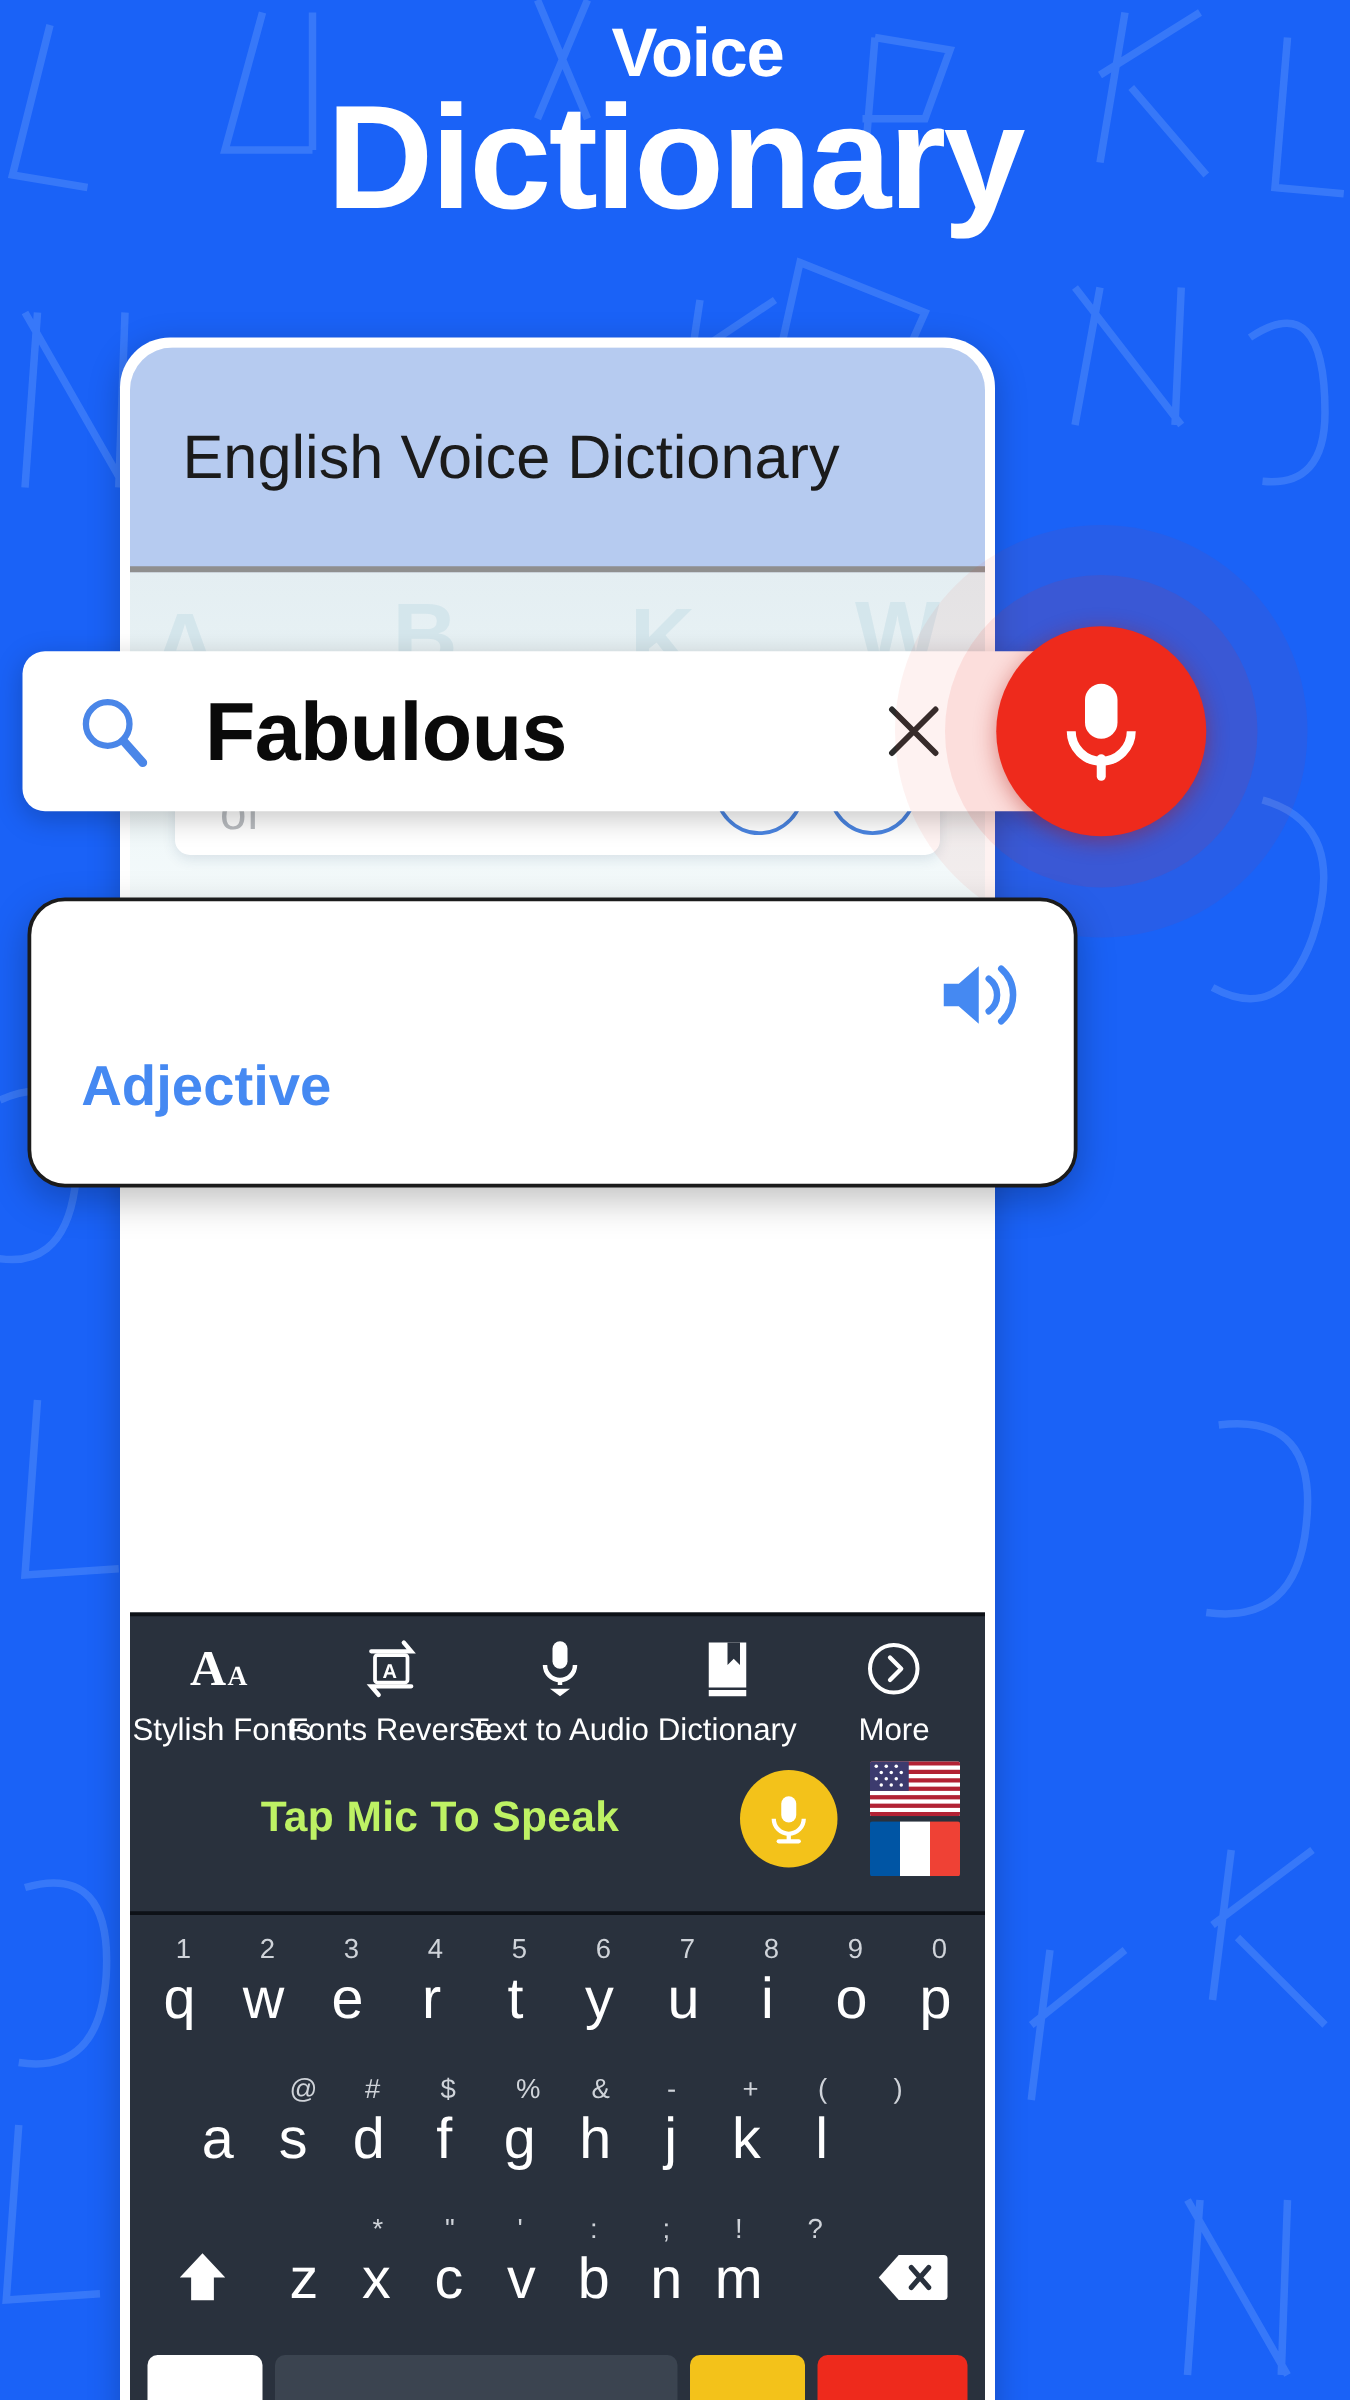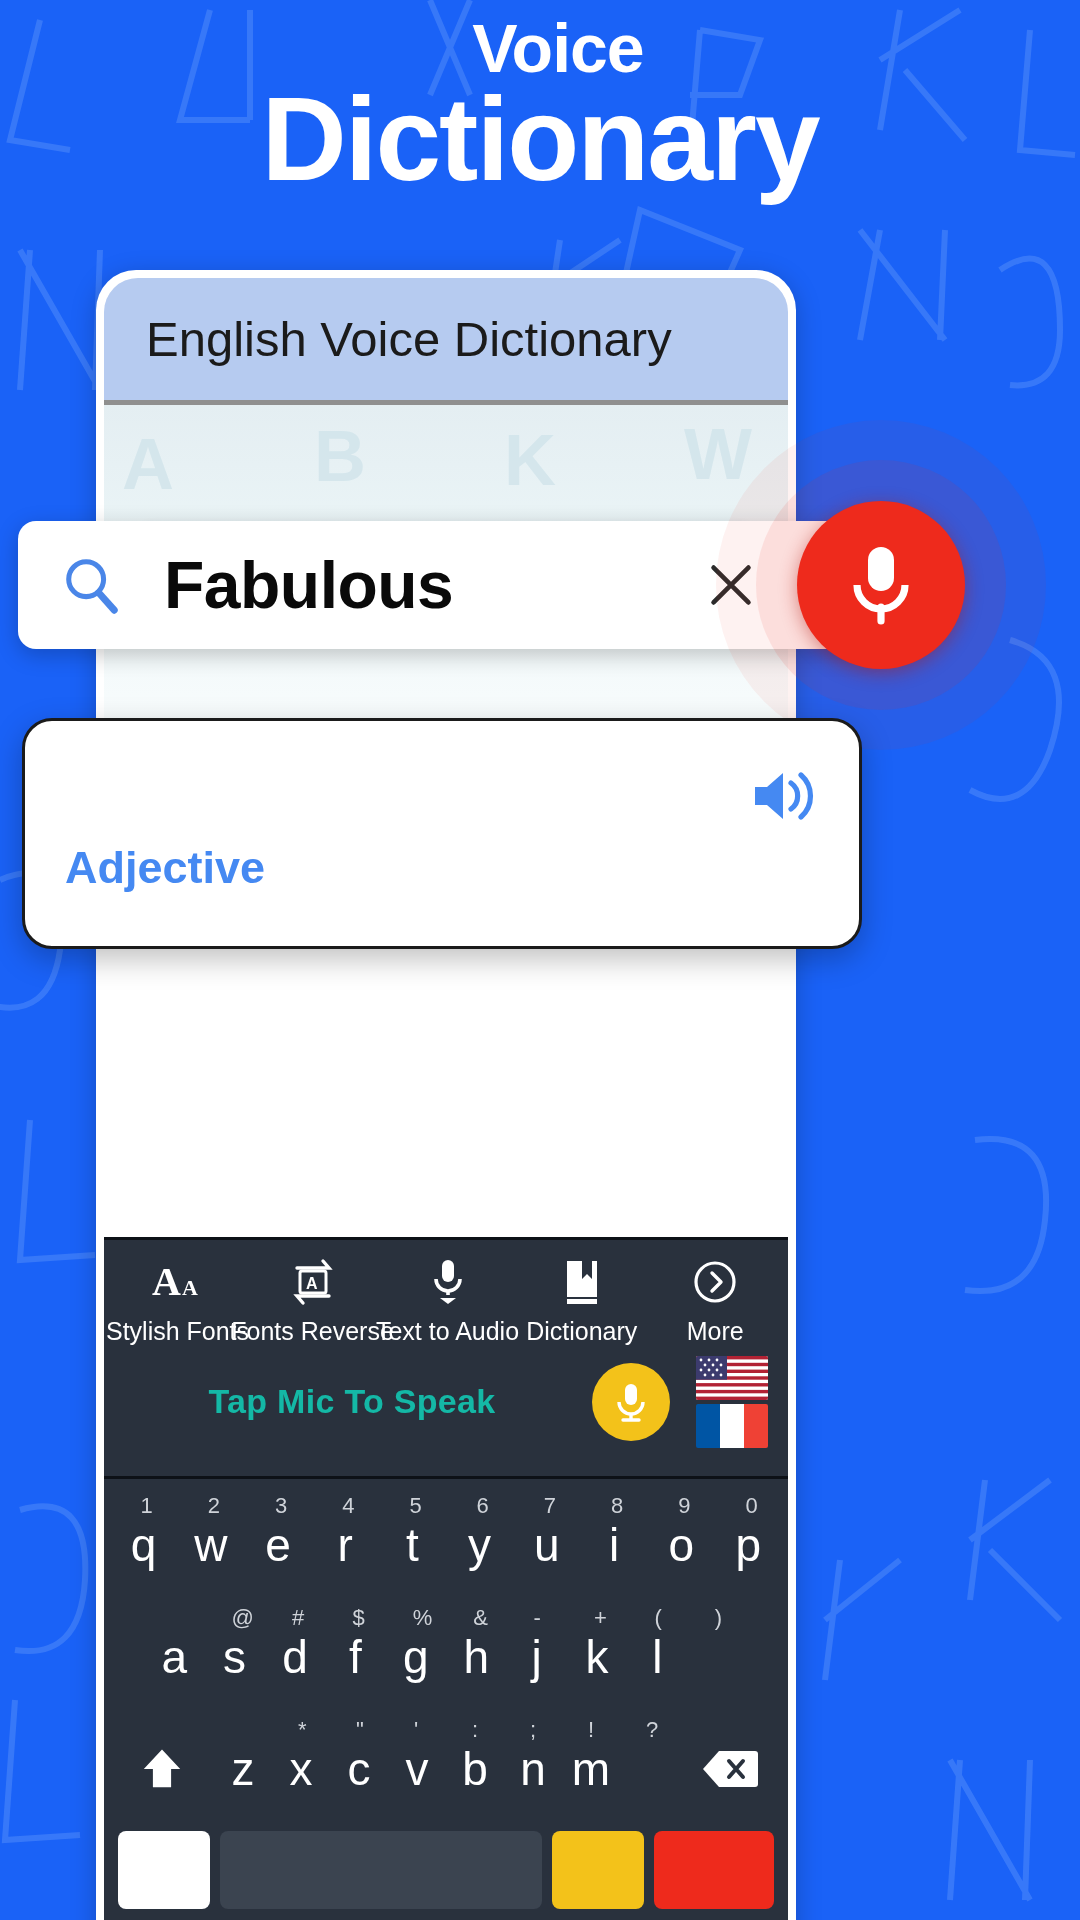--- a/index.html
+++ b/index.html
@@ -25,7 +25,7 @@
   }
   #hero .l1 {
     display: block; color: #fff; font-weight: 700;
-    font-size: 68px; line-height: 1.02; letter-spacing: -1px; margin-left: 36px;
+    font-size: 55px; line-height: 1.02; letter-spacing: -1px; margin-left: 36px;
   }
   #hero .l2 {
     display: block; color: #fff; font-weight: 700;

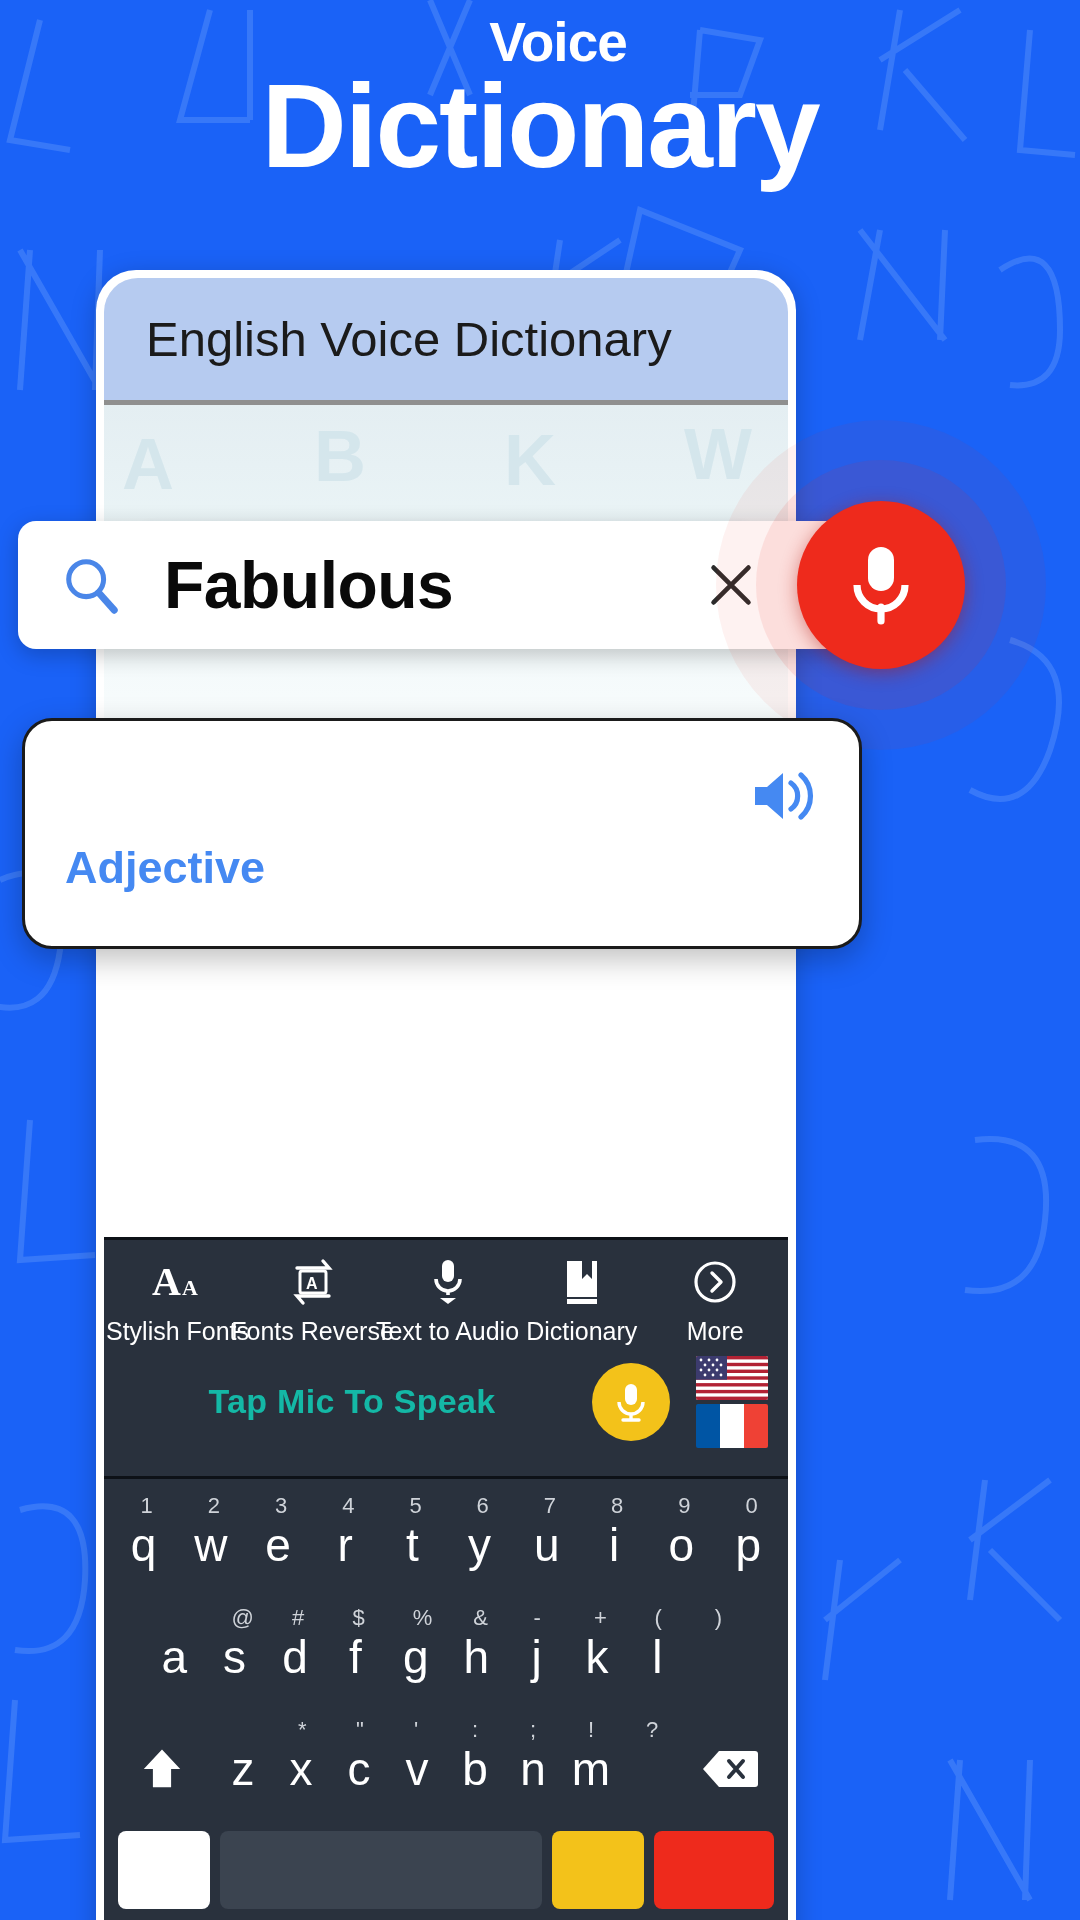--- a/index.html
+++ b/index.html
@@ -51,7 +51,7 @@
   }
   
   #appbar {
-    height: 127px;
+    height: 180px;
     background: #b6cbf0;
     display: flex; align-items: center;
     padding: 0 20px 0 42px;

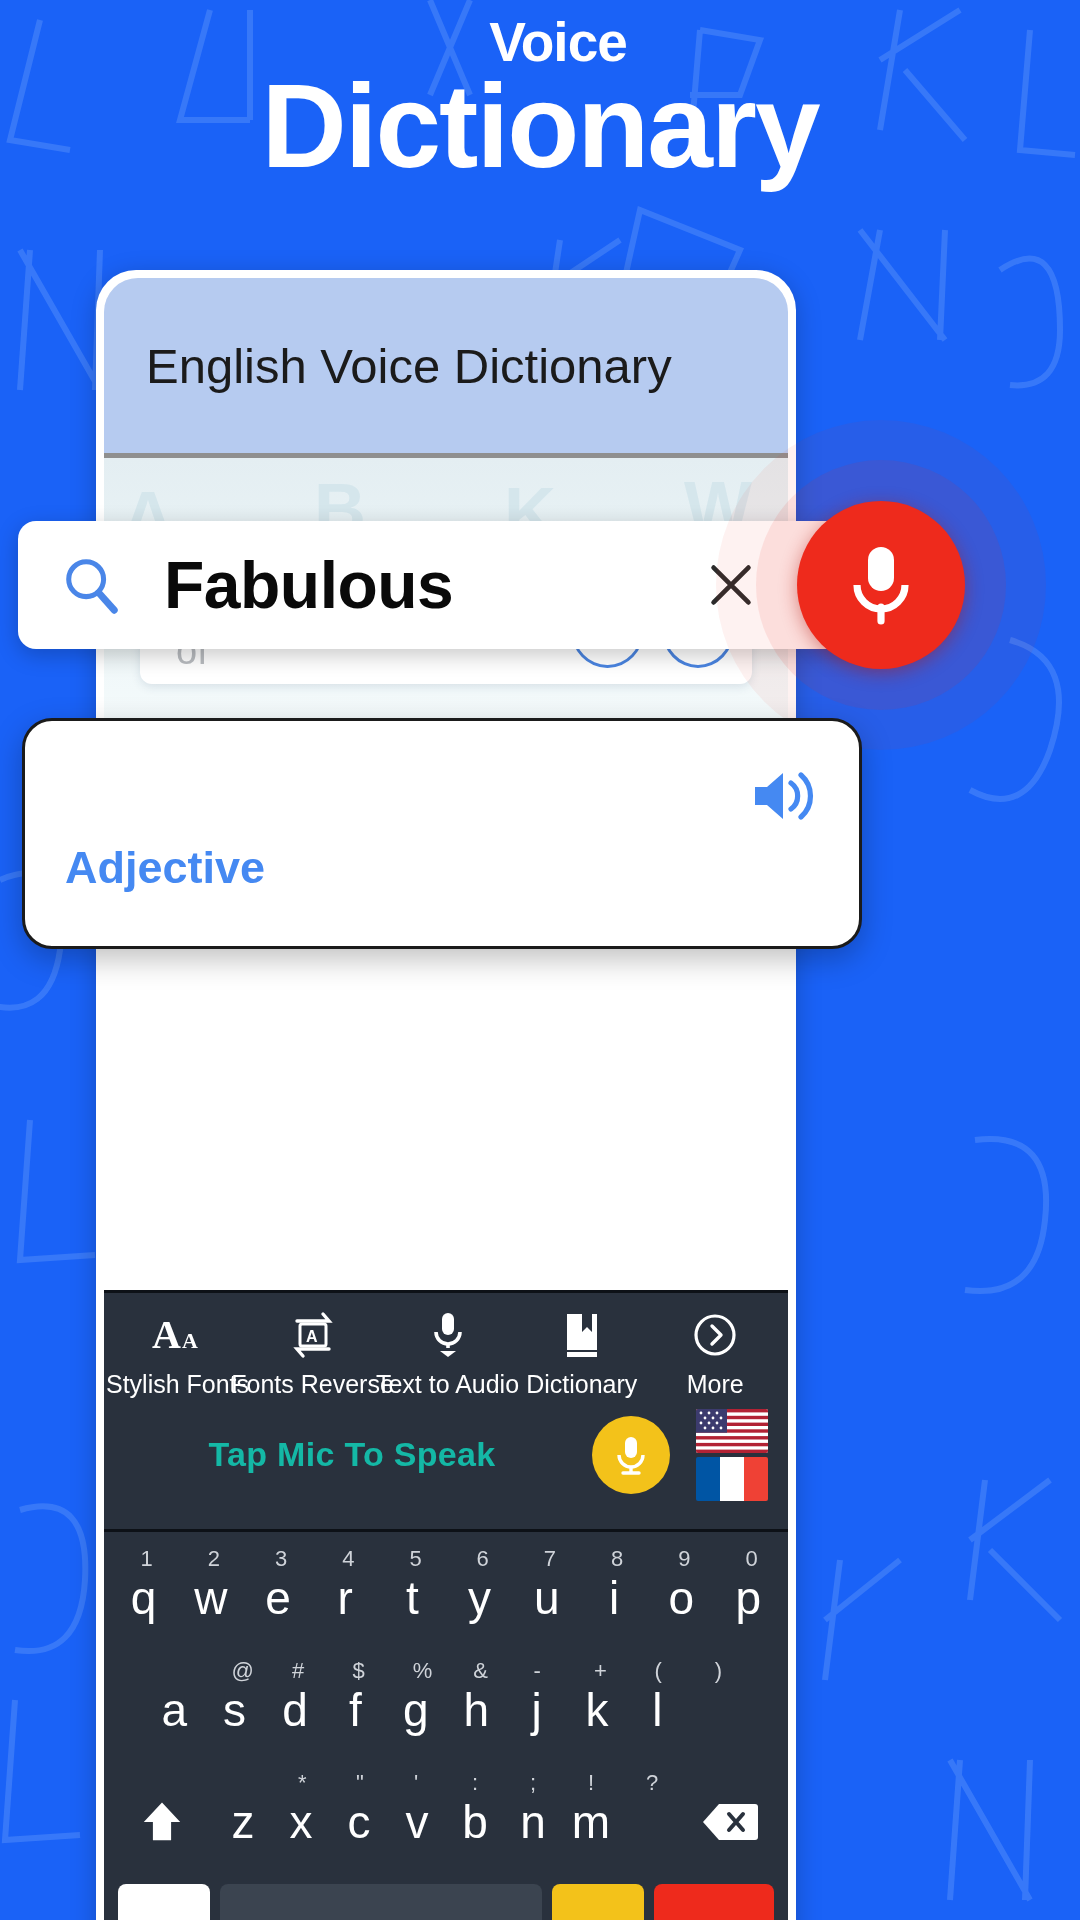--- a/index.html
+++ b/index.html
@@ -113,7 +113,7 @@
   }
   .toolrow2 .tool { width: 106px; }
   .toolrow2 .mid {
-    flex: 1; text-align: center; color: #14b8a6;
+    flex: 1; text-align: center; color: #bef264;
     font-size: 34px; font-weight: 600; letter-spacing: .3px;
     padding-bottom: 16px;
   }

